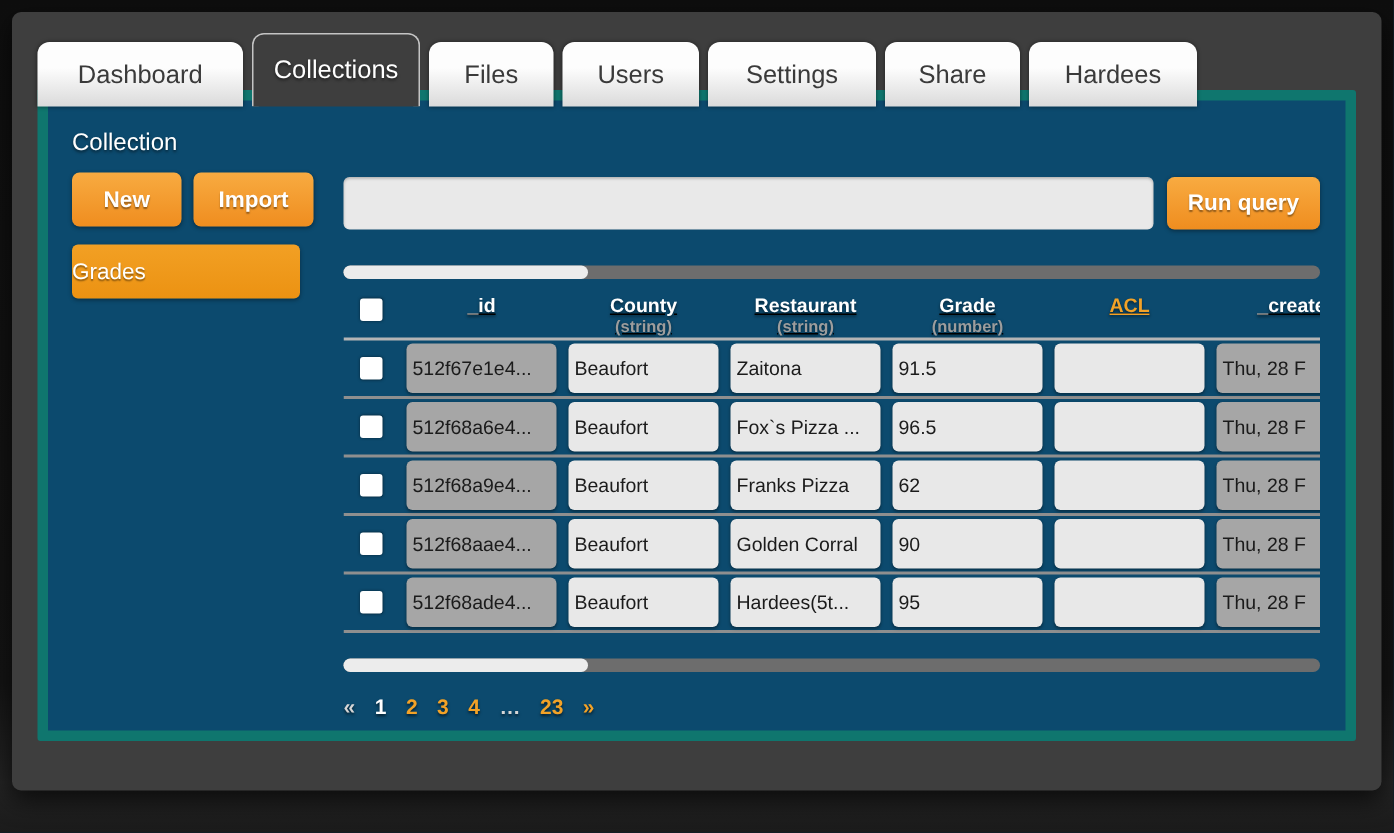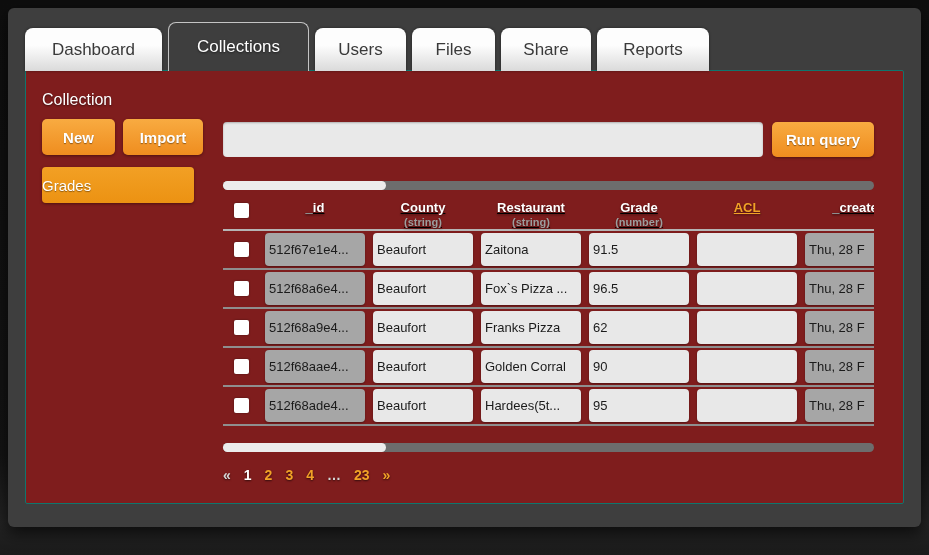--- a/index.html
+++ b/index.html
@@ -22,7 +22,7 @@
   .tab.active { height:49px; background:#3e3e3e; color:#fff;
                 border:1px solid #c4c4c4; border-bottom:none; box-shadow:none;
                 text-shadow:0 1px 2px rgba(0,0,0,.5); }
-  .tw0{width:137px}.tw1{width:141px}.tw2{width:91px}.tw3{width:83px}
+  .tw0{width:137px}.tw1{width:112px}.tw2{width:91px}.tw3{width:83px}
   .tw4{width:112px}.tw5{width:90px}.tw6{width:112px}
 
   

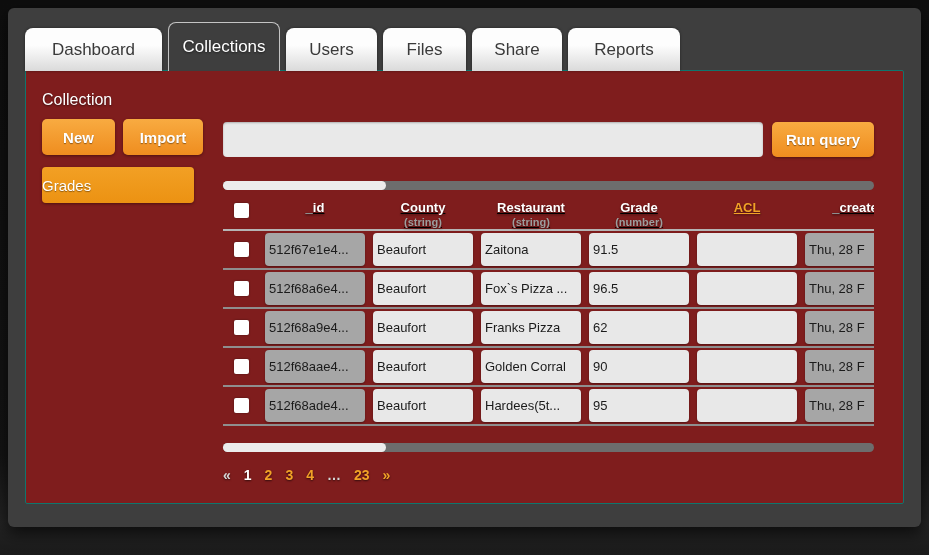--- a/index.html
+++ b/index.html
@@ -106,8 +106,8 @@
     <div class="tabs">
       <div class="tab tw0">Dashboard</div>
       <div class="tab tw1 active">Collections</div>
+      <div class="tab tw3">Files</div>
       <div class="tab tw2">Users</div>
-      <div class="tab tw3">Files</div>
       <div class="tab tw5">Share</div>
       <div class="tab tw6">Reports</div>
     </div>

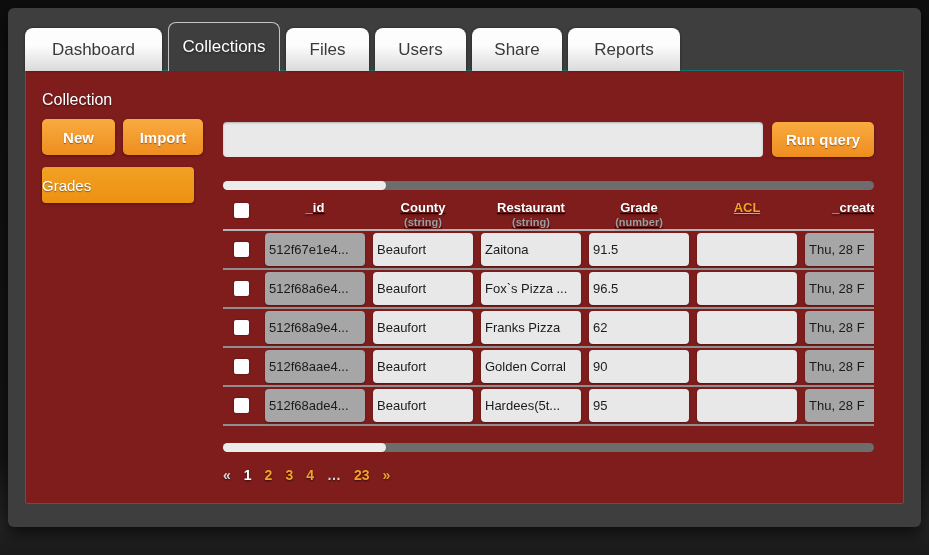--- a/index.html
+++ b/index.html
@@ -108,6 +108,7 @@
       <div class="tab tw1 active">Collections</div>
       <div class="tab tw3">Files</div>
       <div class="tab tw2">Users</div>
+      <div class="tab tw4">Settings</div>
       <div class="tab tw5">Share</div>
       <div class="tab tw6">Reports</div>
     </div>

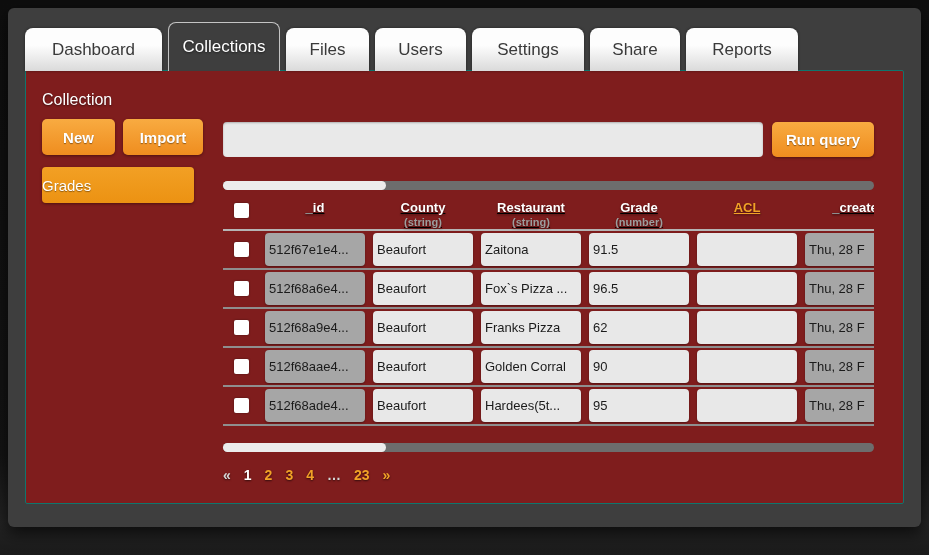--- a/index.html
+++ b/index.html
@@ -110,7 +110,7 @@
       <div class="tab tw2">Users</div>
       <div class="tab tw4">Settings</div>
       <div class="tab tw5">Share</div>
-      <div class="tab tw6">Reports</div>
+      <div class="tab tw6">Hardees</div>
     </div>
 
     <div class="panel">

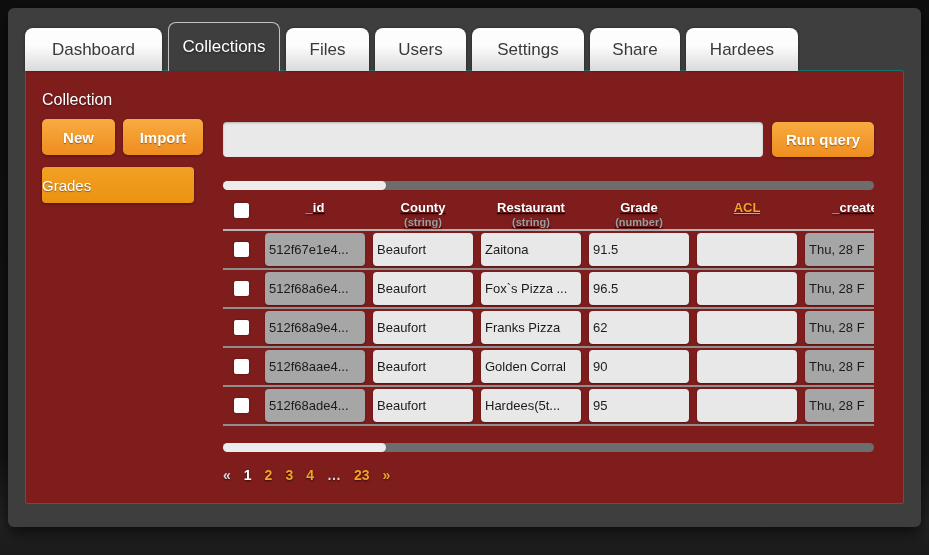--- a/index.html
+++ b/index.html
@@ -26,8 +26,8 @@
   .tw4{width:112px}.tw5{width:90px}.tw6{width:112px}
 
   
-  .panel { position:absolute; left:17px; top:62px; width:879px; height:434px;
-           background:#7f1d1d; border:1px solid #0f766e; border-radius:0 2px 2px 2px; z-index:1; }
+  .panel { position:absolute; left:17px; top:52px; width:879px; height:434px;
+           background:#0c4a6e; border:7px solid #0f766e; border-radius:0 2px 2px 2px; z-index:1; }
 
   .white-t { color:#fff; text-shadow:0 1px 2px rgba(0,0,0,.55); }
 

